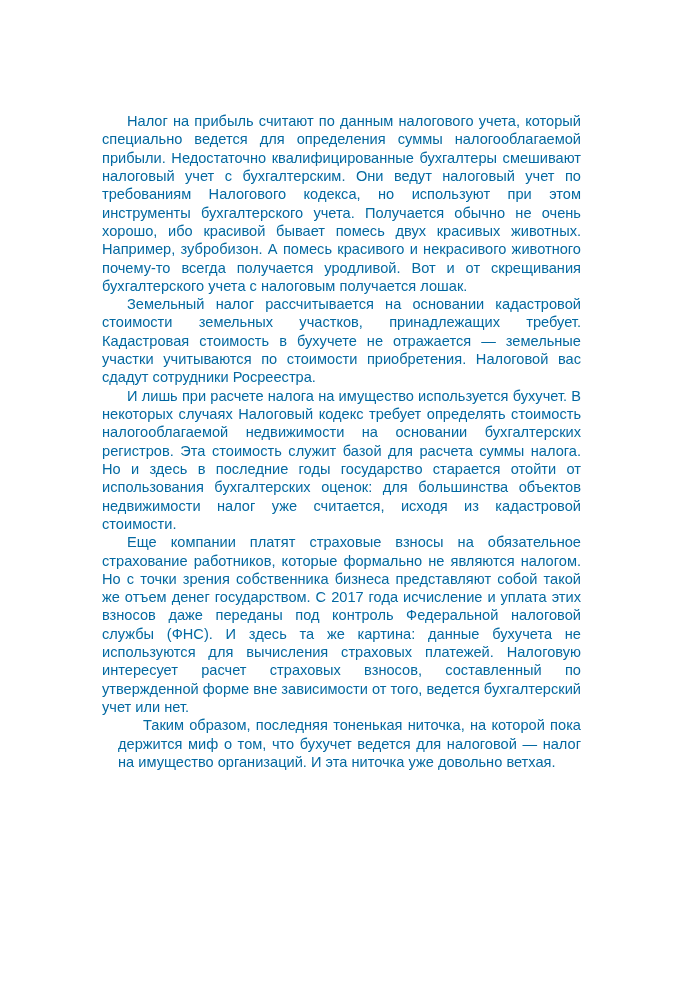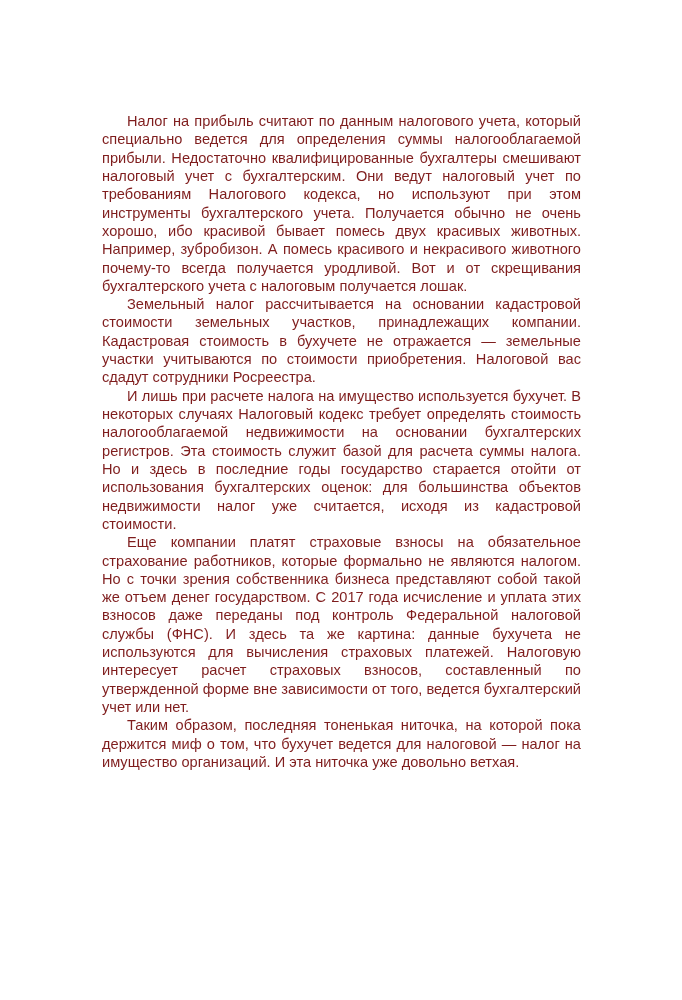--- a/index.html
+++ b/index.html
@@ -39,7 +39,7 @@
     -webkit-hyphens: manual;
     word-spacing: 0px;
     letter-spacing: 0.01px;
-    color: #7f1d1d;
+    color: #0369a1;
   }
   p.body-paragraph:last-child {
     text-align: justify;

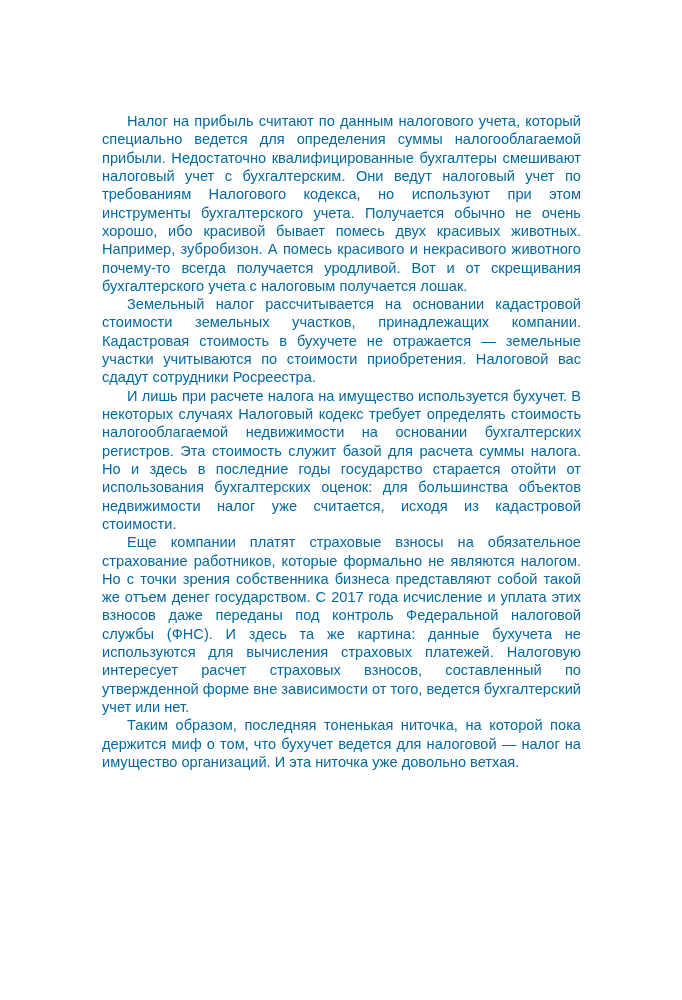--- a/index.html
+++ b/index.html
@@ -51,7 +51,7 @@
 <div class="page">
   <div class="text-column">
     <p class="body-paragraph">Налог на прибыль считают по данным налогового учета, который специально ведется для определения суммы налогооблагаемой прибыли. Недостаточно квалифицированные бухгалтеры смешивают налоговый учет с бухгалтерским. Они ведут налоговый учет по требованиям Налогового кодекса, но используют при этом инструменты бухгалтерского учета. Получается обычно не очень хорошо, ибо красивой бывает помесь двух красивых животных. Например, зубробизон. А помесь красивого и некрасивого животного почему-то всегда получается уродливой. Вот и от скрещивания бухгалтерского учета с налоговым получается лошак.</p>
-    <p class="body-paragraph">Земельный налог рассчитывается на основании кадастровой стоимости земельных участков, принадлежащих компании. Кадастровая стоимость в бухучете не отражается — земельные участки учитываются по стоимости приобретения. Налоговой вас сдадут сотрудники Росреестра.</p>
+    <p class="body-paragraph">Земельный налог рассчитывается на основании кадастровой стоимости земельных участков, принадлежащих требует. Кадастровая стоимость в бухучете не отражается — земельные участки учитываются по стоимости приобретения. Налоговой вас сдадут сотрудники Росреестра.</p>
     <p class="body-paragraph">И лишь при расчете налога на имущество используется бухучет. В некоторых случаях Налоговый кодекс требует определять стоимость налогооблагаемой недвижимости на основании бухгалтерских регистров. Эта стоимость служит базой для расчета суммы налога. Но и здесь в последние годы государство старается отойти от использования бухгалтерских оценок: для большинства объектов недвижимости налог уже считается, исходя из кадастровой стоимости.</p>
     <p class="body-paragraph">Еще компании платят страховые взносы на обязательное страхование работников, которые формально не являются налогом. Но с точки зрения собственника бизнеса представляют собой такой же отъем денег государством. С 2017 года исчисление и уплата этих взносов даже переданы под контроль Федеральной налоговой службы (ФНС). И здесь та же картина: данные бухучета не используются для вычисления страховых платежей. Налоговую интересует расчет страховых взносов, составленный по утвержденной форме вне зависимости от того, ведется бухгалтерский учет или нет.</p>
     <p class="body-paragraph">Таким образом, последняя тоненькая ниточка, на которой пока держится миф о том, что бухучет ведется для налоговой — налог на имущество организаций. И эта ниточка уже довольно ветхая.</p>

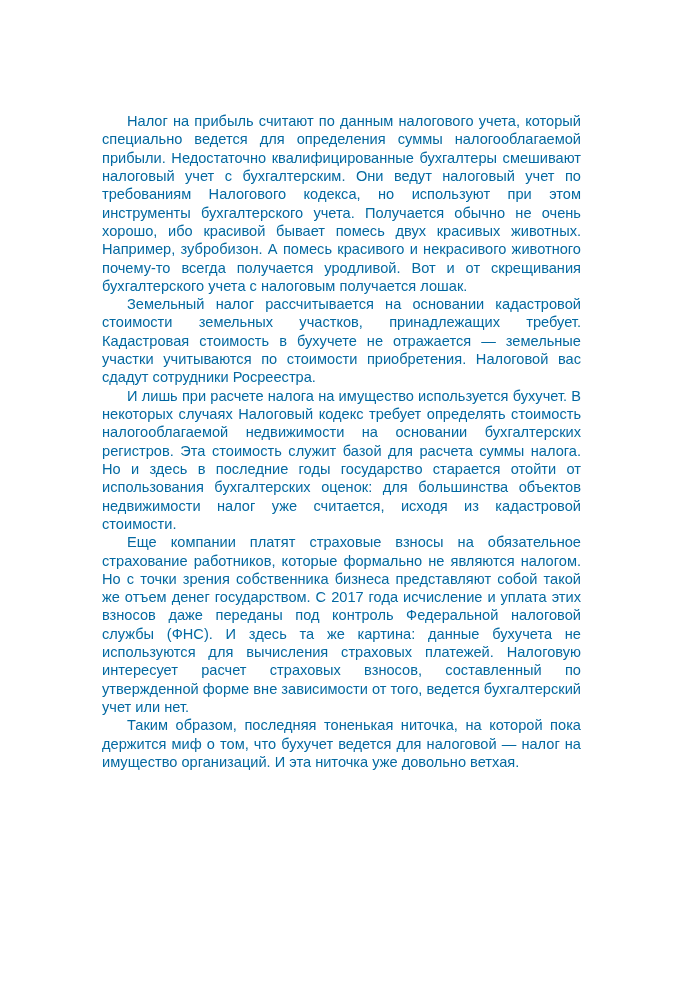--- a/index.html
+++ b/index.html
@@ -43,6 +43,7 @@
   }
   p.body-paragraph:last-child {
     text-align: justify;
+    margin-left: 16px;
   }
 </style>
 </head>

